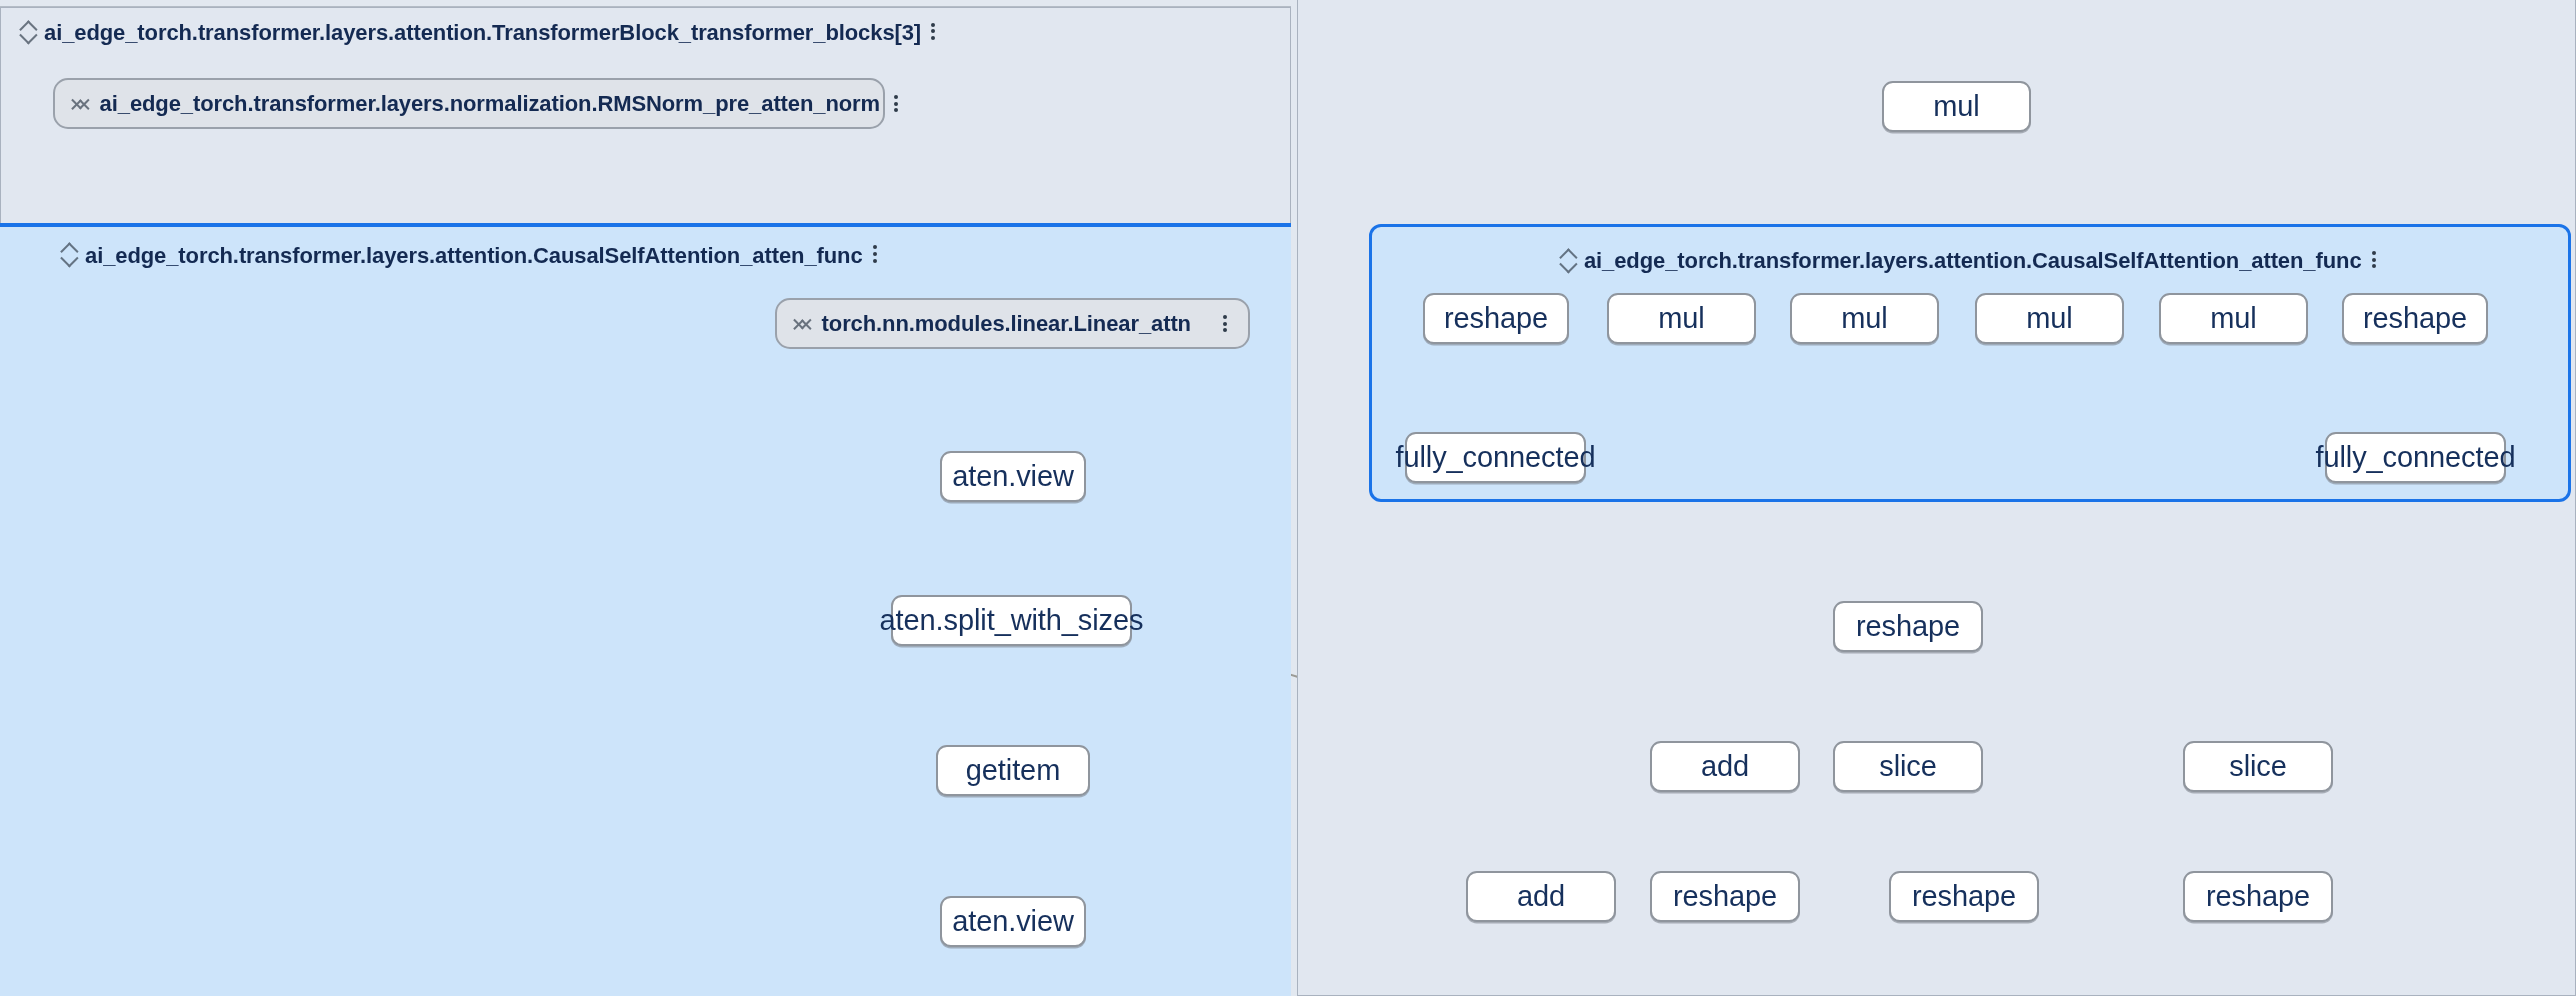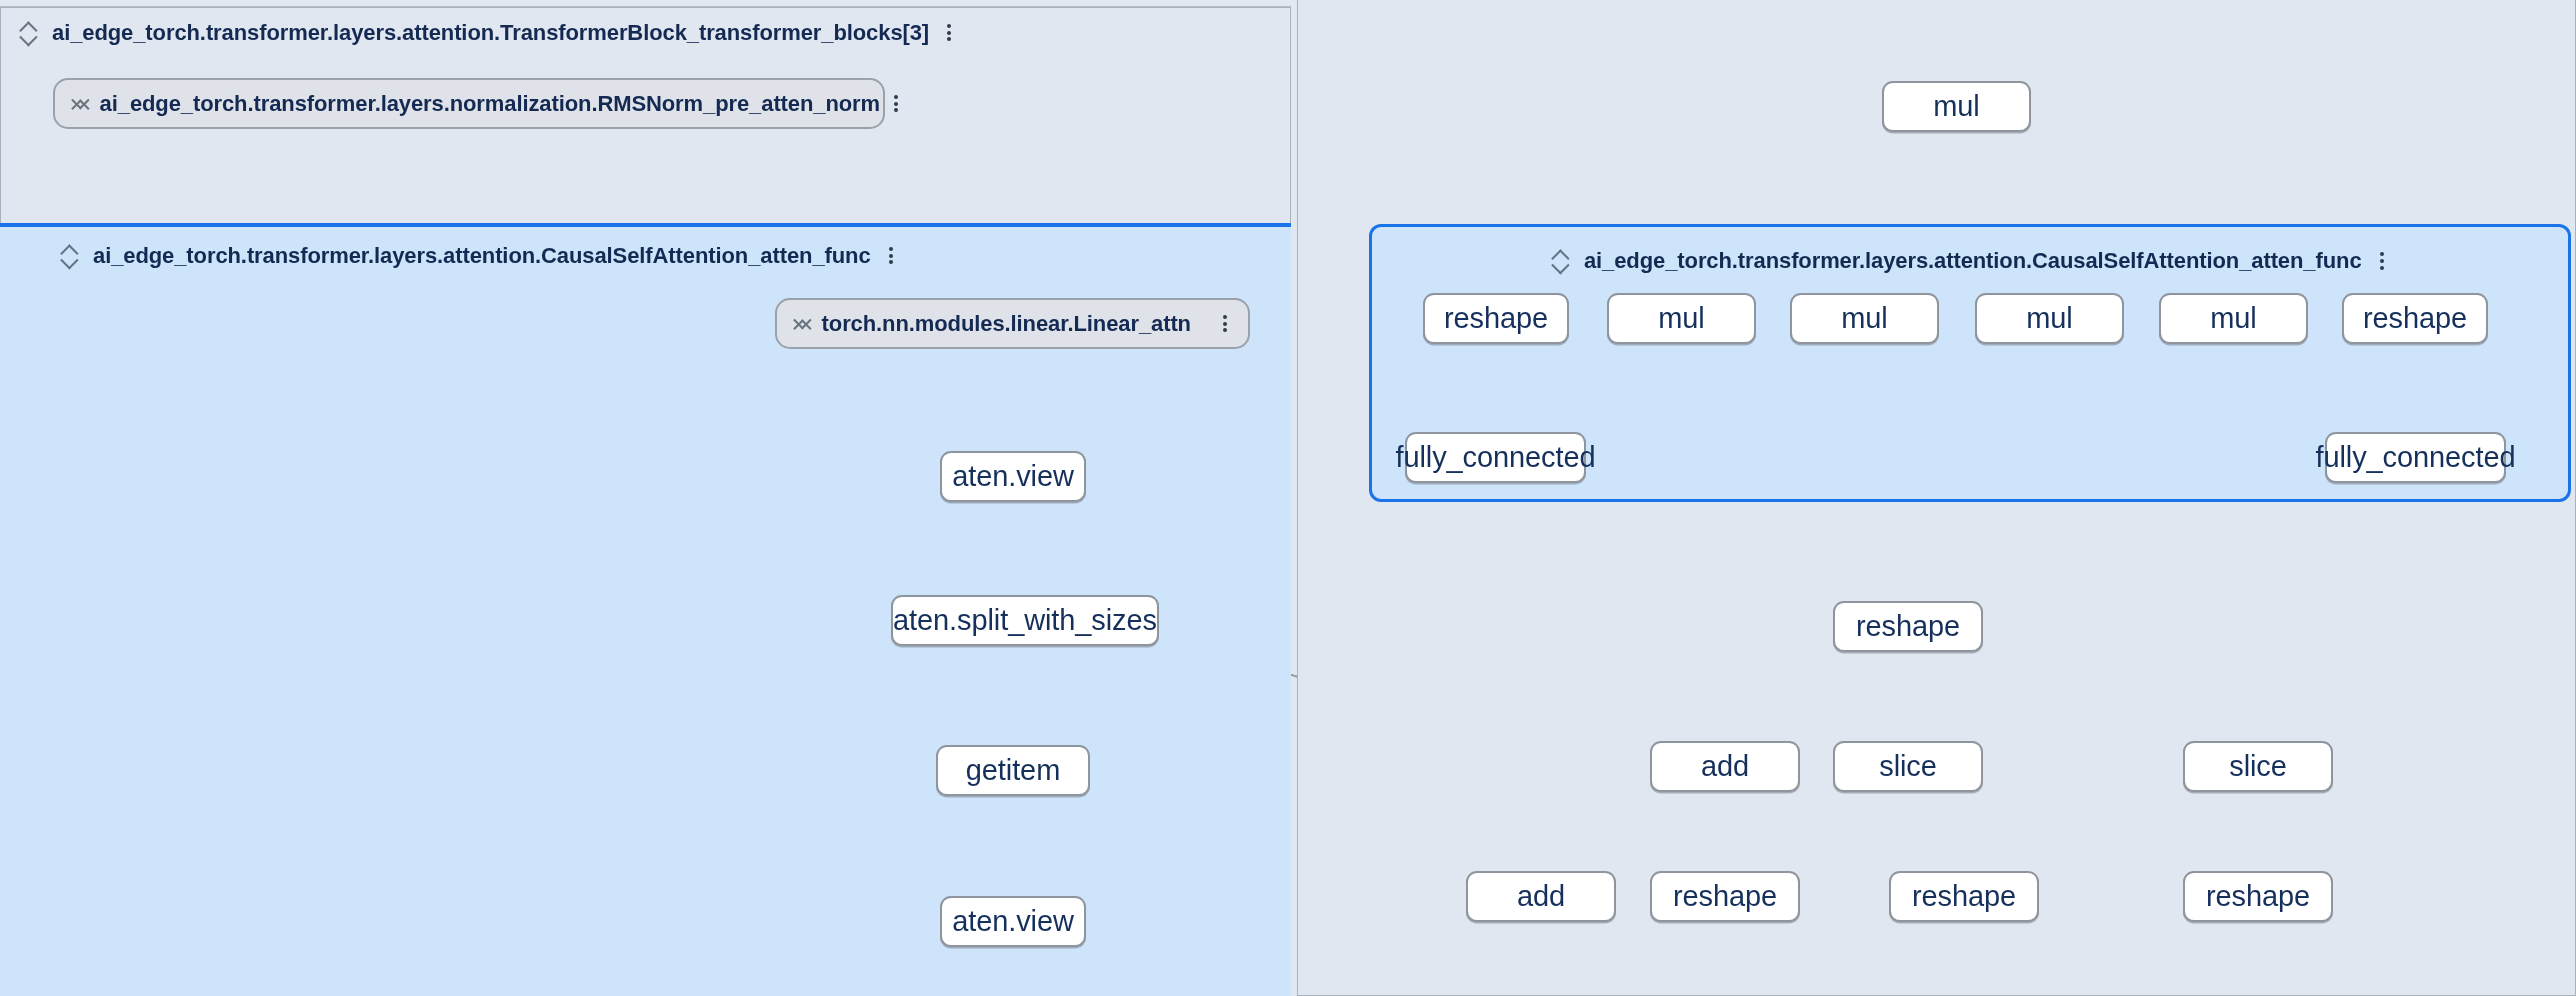--- a/index.html
+++ b/index.html
@@ -42,7 +42,7 @@
     pointer-events:none;
   }
   .group-header .hdr-inner{
-    display:flex;align-items:center;gap:16px;pointer-events:auto;
+    display:flex;gap:8px;pointer-events:auto;
   }
   .group-title{
     font-size:22px;

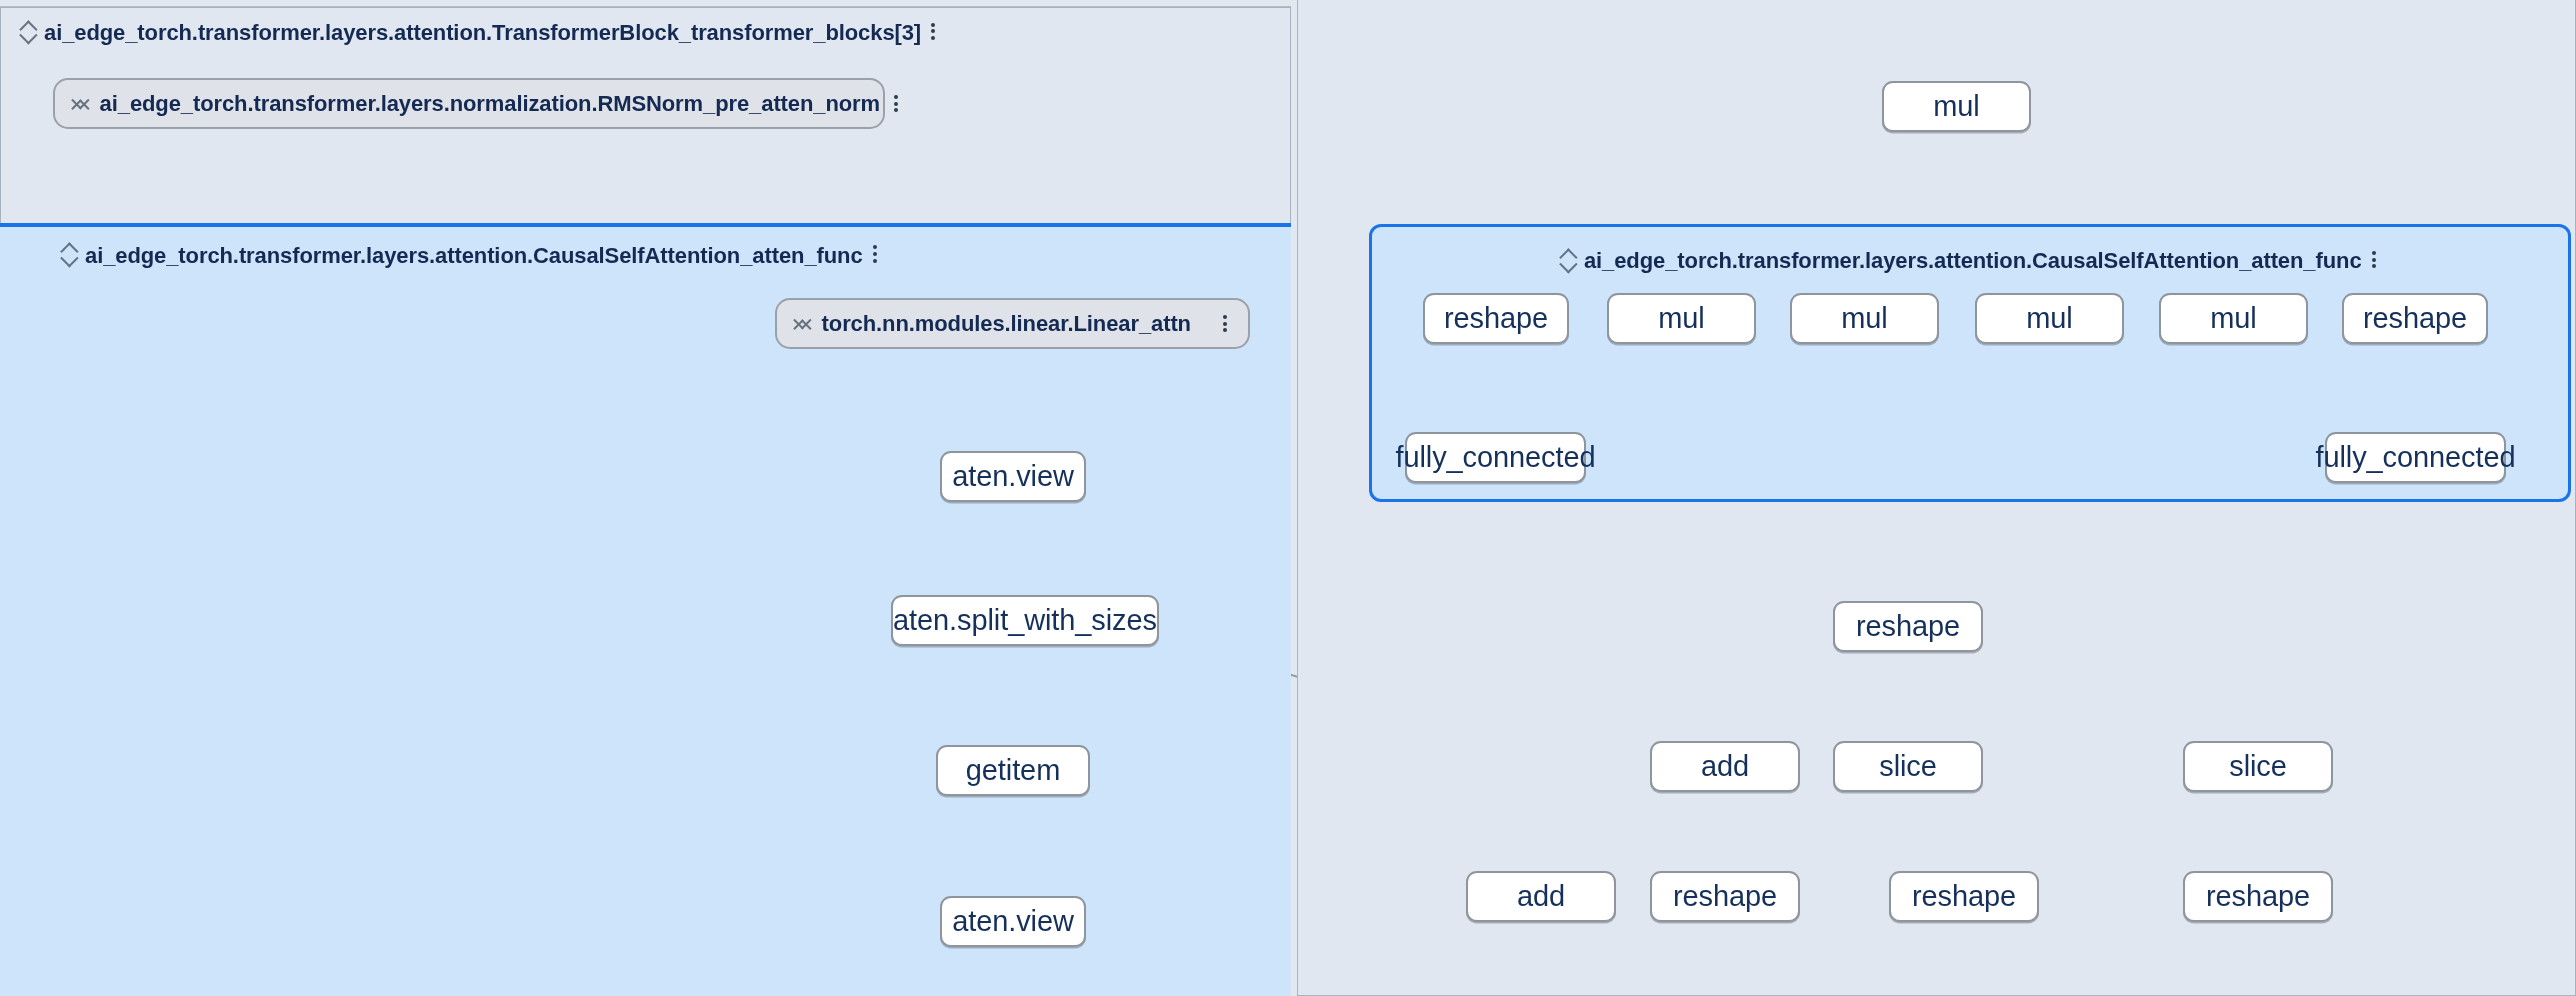--- a/index.html
+++ b/index.html
@@ -247,7 +247,7 @@
     <span class="op-label">aten.view</span>
   </div>
 
-  <div class="op-node" style="left:891px;top:595px;width:268px;">
+  <div class="op-node" style="left:891px;top:595px;width:241px;">
     <span class="op-label">aten.split_with_sizes</span>
   </div>
 

